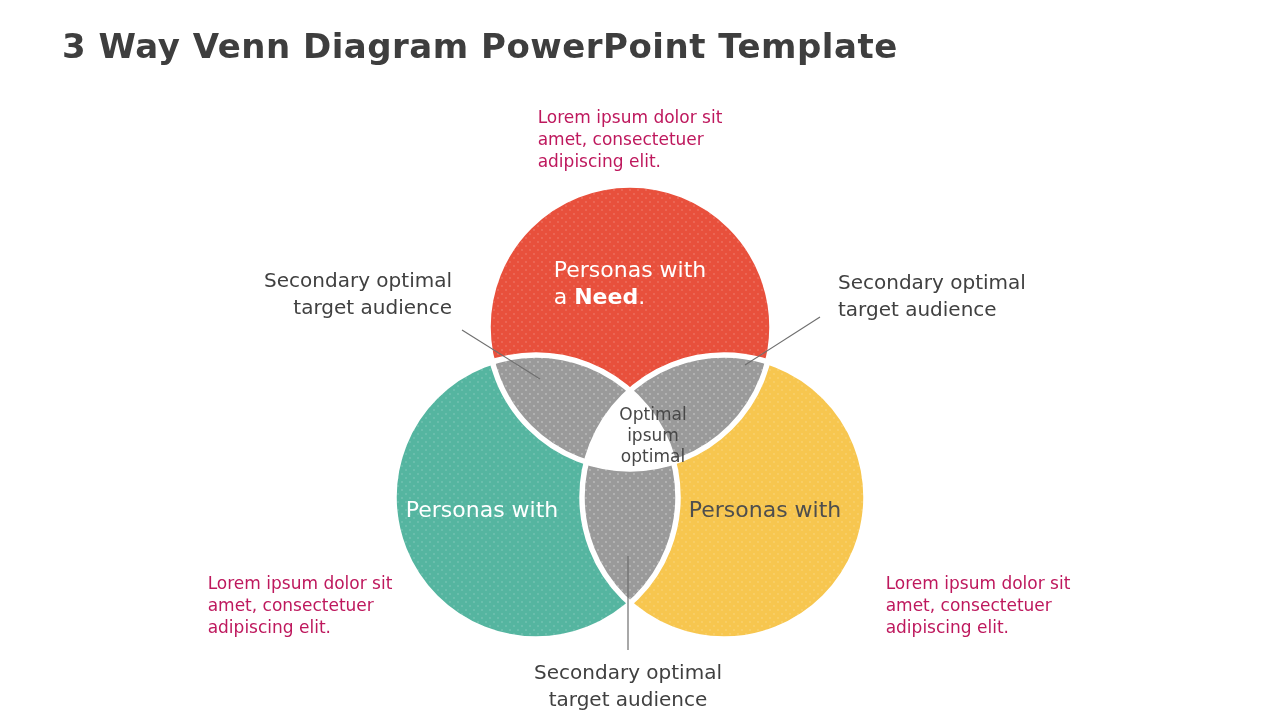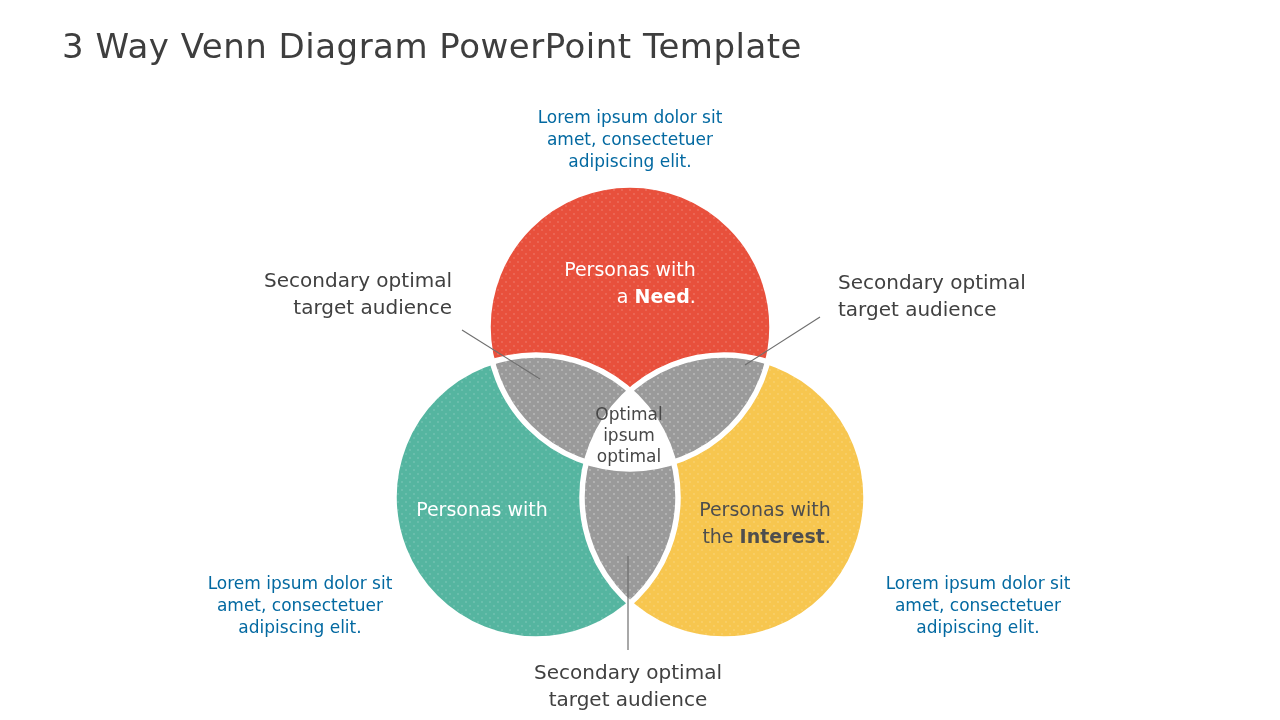--- a/index.html
+++ b/index.html
@@ -9,7 +9,7 @@
   }
   .abs{position:absolute;}
   .title{
-    left:62px;top:26px;font-size:34px;font-weight:400;color:#3E3E3E;
+    left:62px;top:26px;font-size:34px;font-weight:700;color:#3E3E3E;
     letter-spacing:0.5px;margin:0;white-space:nowrap;
   }
   svg.venn{position:absolute;left:0;top:0;}

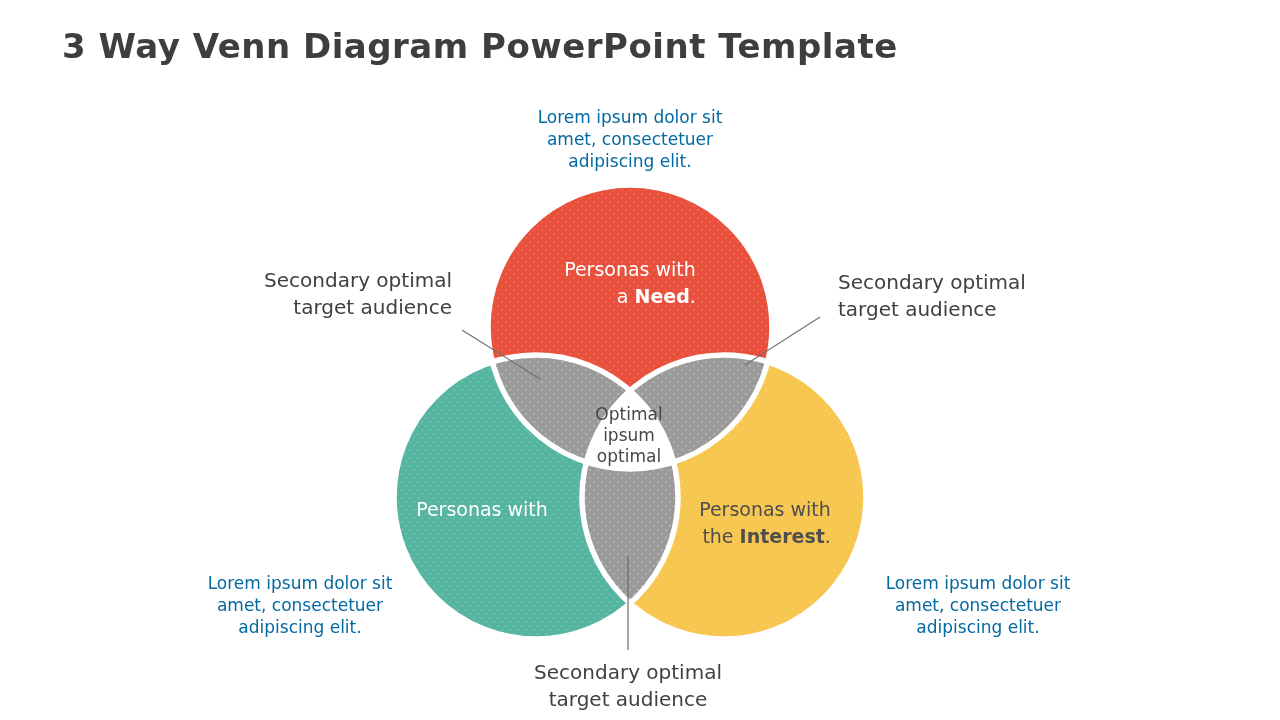--- a/index.html
+++ b/index.html
@@ -14,7 +14,7 @@
   }
   svg.venn{position:absolute;left:0;top:0;}
   .line{display:block;white-space:nowrap;}
-  .note{font-size:17px;line-height:22px;color:#0369a1;text-align:center;}
+  .note{font-size:17px;line-height:22px;color:#be185d;}
   .secondary{font-size:20px;line-height:27px;color:#404040;}
   .circle-label{font-size:19px;line-height:27px;text-align:right;}
   .circle-label b{font-weight:bold;}

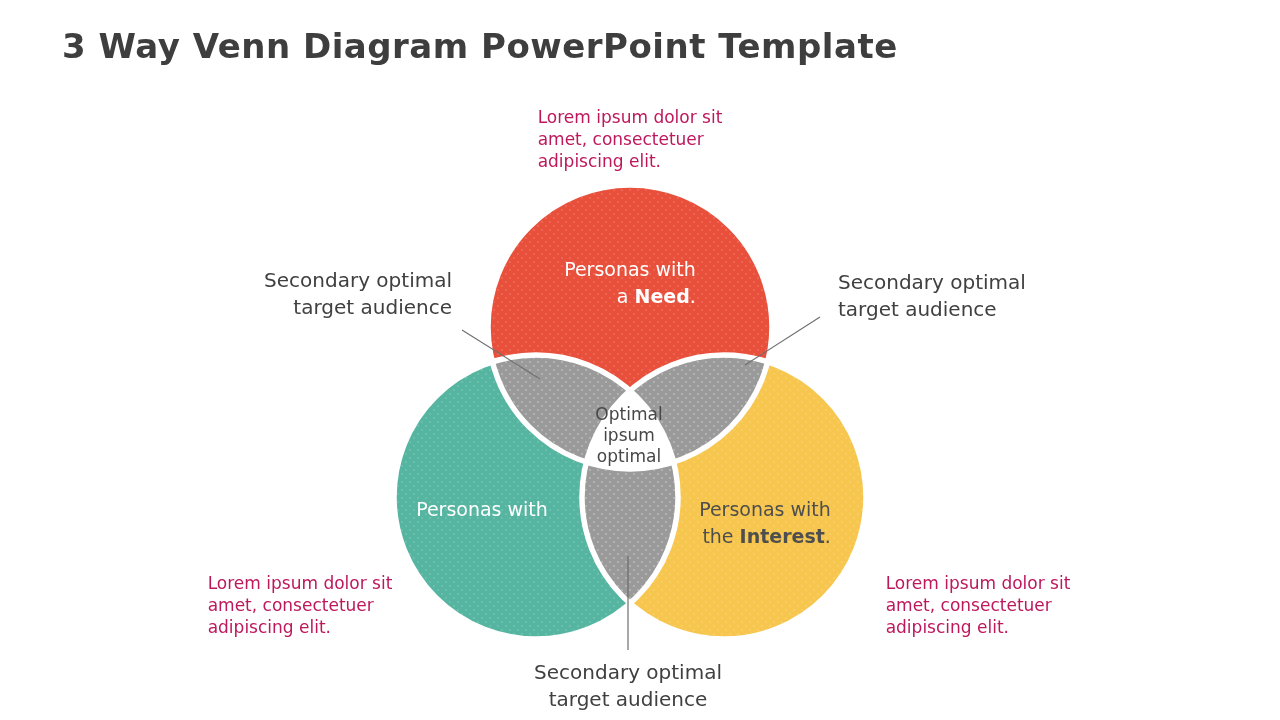--- a/index.html
+++ b/index.html
@@ -16,7 +16,7 @@
   .line{display:block;white-space:nowrap;}
   .note{font-size:17px;line-height:22px;color:#be185d;}
   .secondary{font-size:20px;line-height:27px;color:#404040;}
-  .circle-label{font-size:19px;line-height:27px;text-align:right;}
+  .circle-label{font-size:22px;line-height:27px;text-align:left;}
   .circle-label b{font-weight:bold;}
   .label-white{color:#FFFFFF;}
   .label-dark{color:#4E4E4E;}

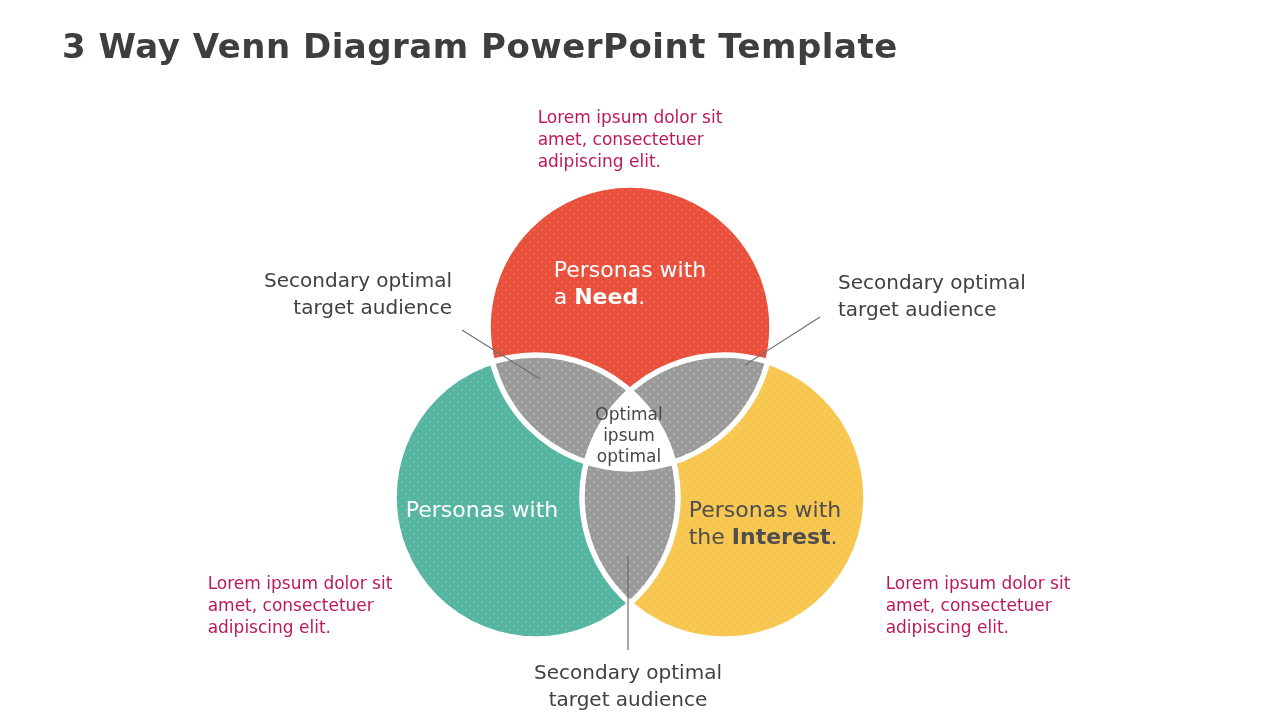--- a/index.html
+++ b/index.html
@@ -118,7 +118,7 @@
   <span class="line"><span>the </span><b>Interest</b><span>.</span></span>
 </div>
 
-<div class="abs center-label cx" style="left:629px;top:404px;">
+<div class="abs center-label cx" style="left:653px;top:404px;">
   <span class="line">Optimal</span>
   <span class="line">ipsum</span>
   <span class="line">optimal</span>

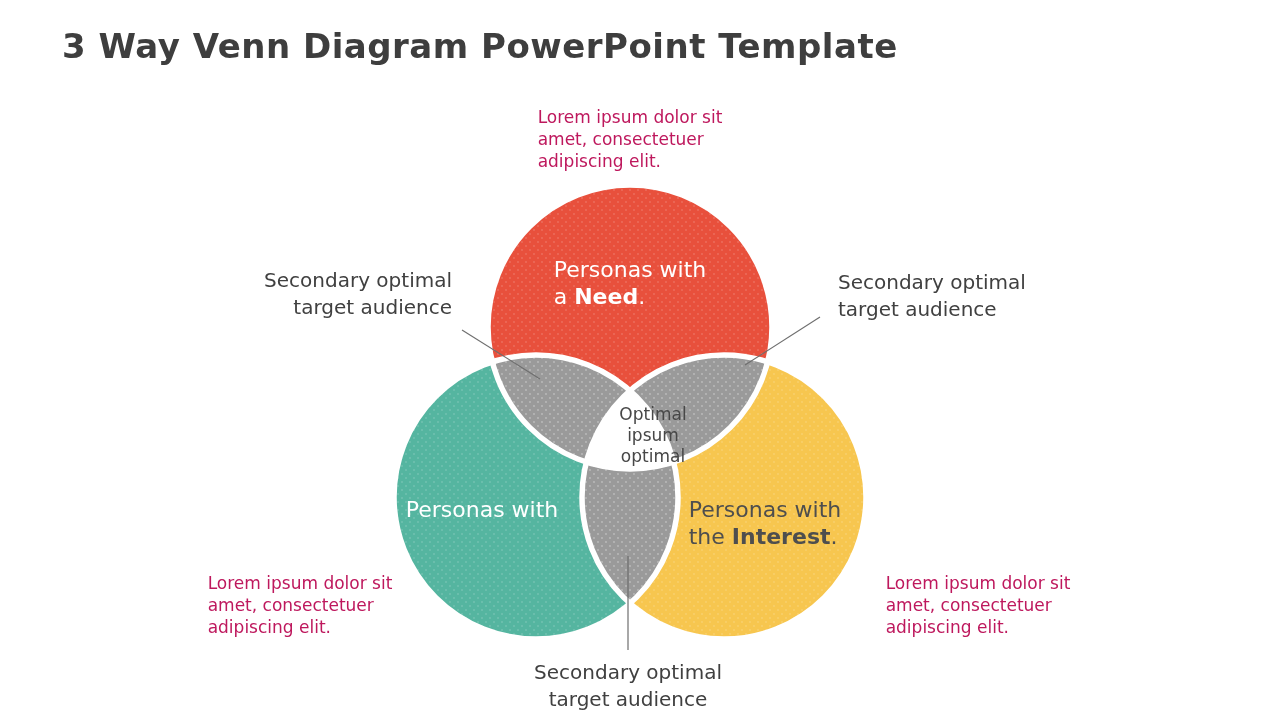--- a/index.html
+++ b/index.html
@@ -115,7 +115,6 @@
 </div>
 <div class="abs circle-label label-dark cx" style="left:765px;top:496px;">
   <span class="line">Personas with</span>
-  <span class="line"><span>the </span><b>Interest</b><span>.</span></span>
 </div>
 
 <div class="abs center-label cx" style="left:653px;top:404px;">

